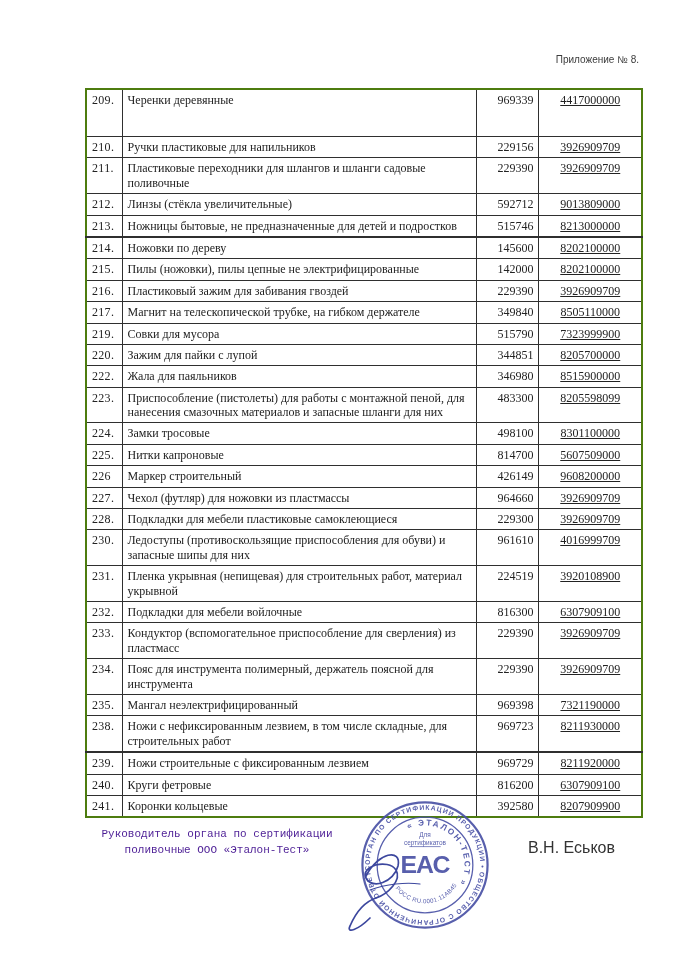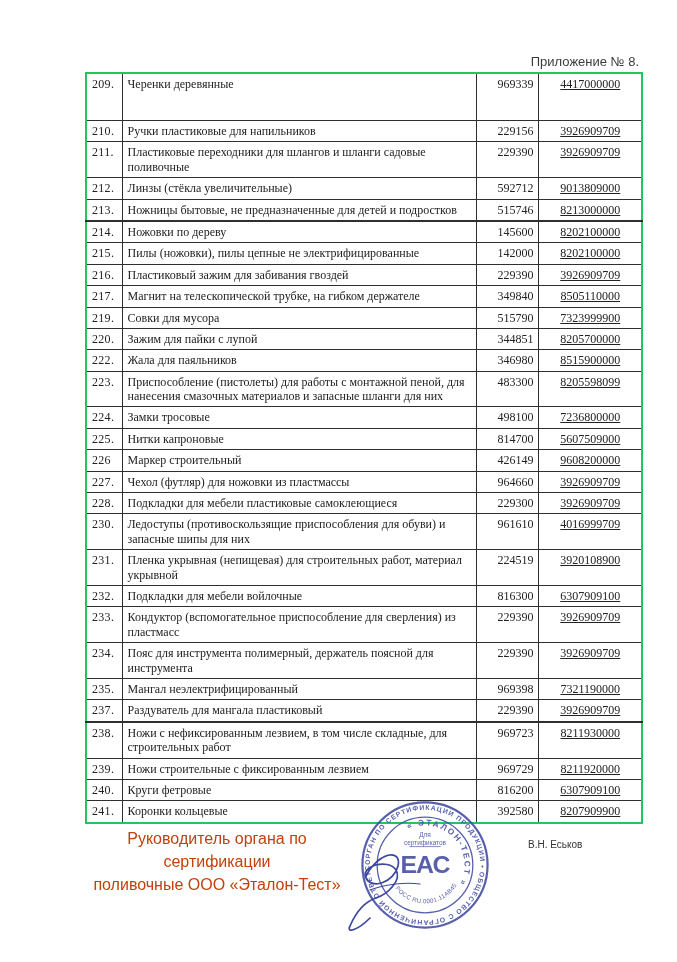--- a/index.html
+++ b/index.html
@@ -10,7 +10,7 @@
   }
   .header-note{
     position:absolute;top:54px;right:38px;
-    font-family:"Liberation Sans",sans-serif;font-size:13px;color:#3c3c3c;
+    font-family:"Liberation Sans",sans-serif;font-size:10px;color:#3c3c3c;
   }
   table.items{
     position:absolute;left:85px;top:72px;width:556px;

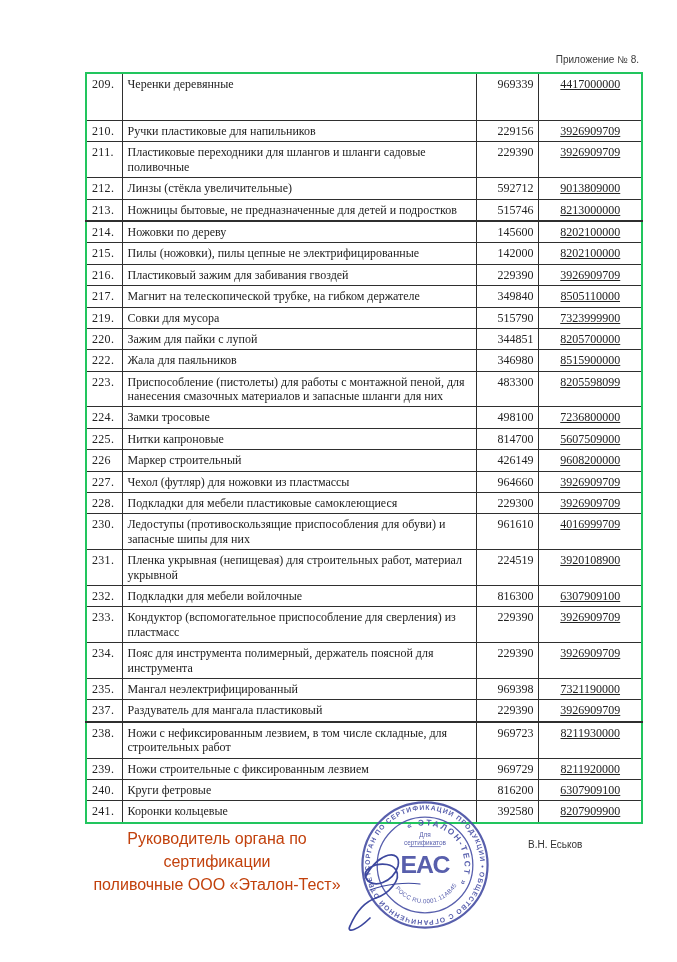--- a/index.html
+++ b/index.html
@@ -13,9 +13,9 @@
     font-family:"Liberation Sans",sans-serif;font-size:10px;color:#3c3c3c;
   }
   table.items{
-    position:absolute;left:85px;top:72px;width:556px;
+    position:absolute;left:85px;top:88px;width:556px;
     border-collapse:collapse;table-layout:fixed;
-    border:2px solid #22c55e;
+    border:2px solid #4d7c0f;
   }
   table.items td{
     border:1px solid #2f2f2f;

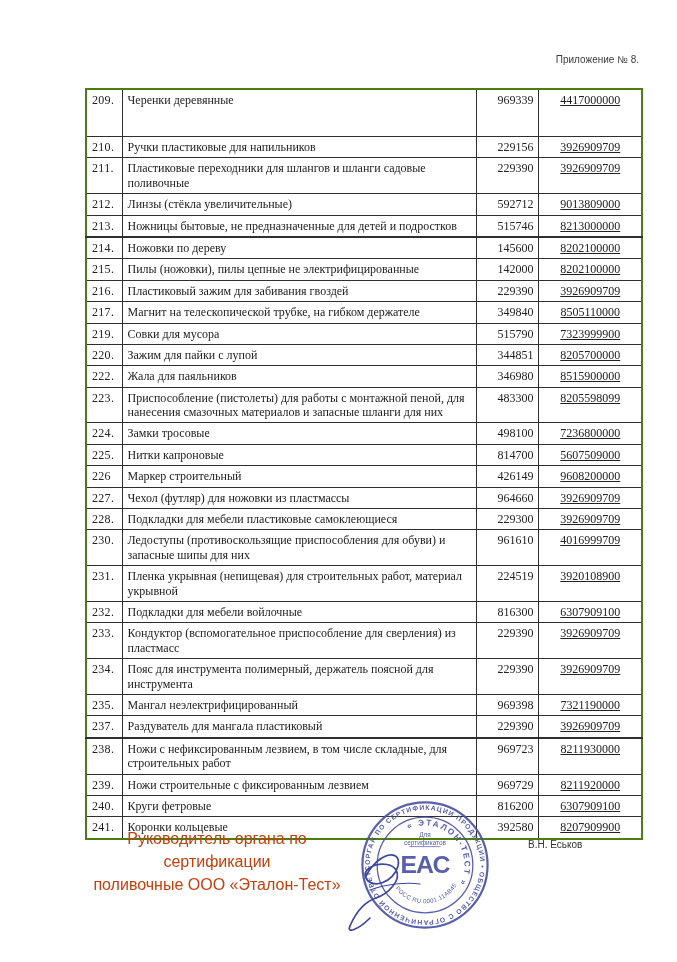--- a/index.html
+++ b/index.html
@@ -142,7 +142,7 @@
           <td class="num">224.</td>
           <td class="desc">Замки тросовые</td>
           <td class="code">498100</td>
-          <td class="tnved">7236800000</td>
+          <td class="tnved">8301100000</td>
         </tr>
         <tr>
           <td class="num">225.</td>

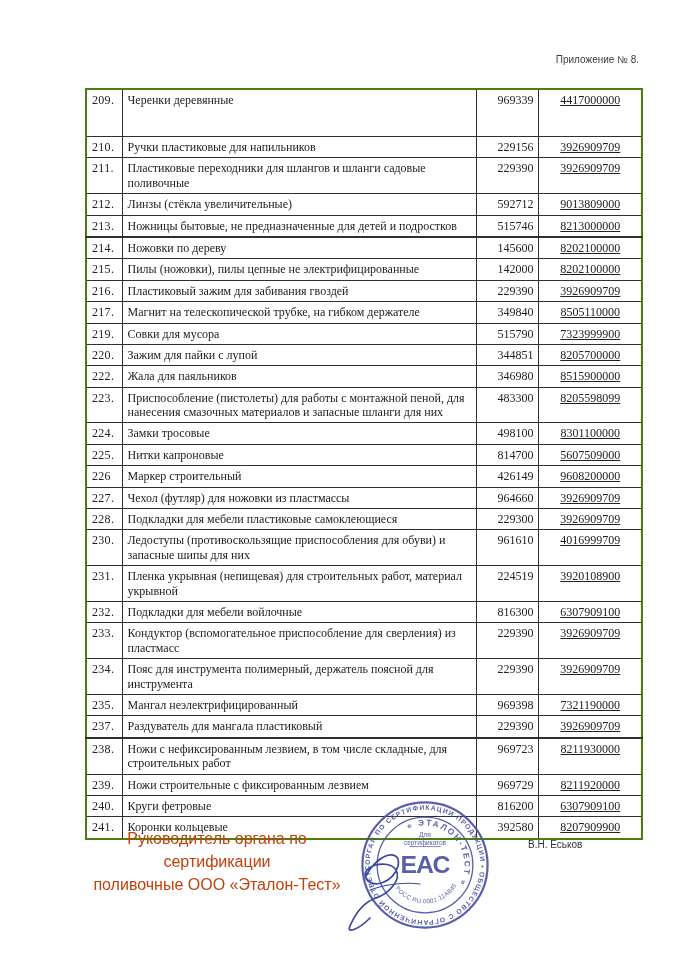--- a/index.html
+++ b/index.html
@@ -203,12 +203,6 @@
           <td class="desc">Мангал неэлектрифицированный</td>
           <td class="code">969398</td>
           <td class="tnved">7321190000</td>
-        </tr>
-        <tr>
-          <td class="num">237.</td>
-          <td class="desc">Раздуватель для мангала пластиковый</td>
-          <td class="code">229390</td>
-          <td class="tnved">3926909709</td>
         </tr>
         <tr>
           <td class="num">238.</td>

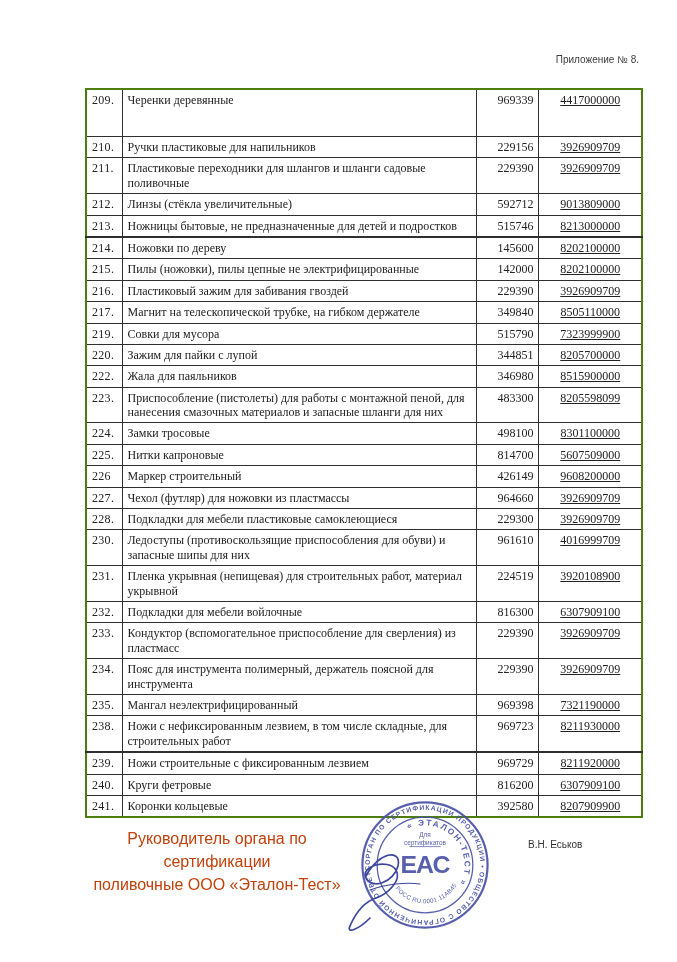--- a/index.html
+++ b/index.html
@@ -36,7 +36,7 @@
   table.items tr:nth-child(32) td{height:22px;}
   .signer-role{
     position:absolute;left:78px;top:827px;width:278px;text-align:center;
-    font-family:Liberation Sans, sans-serif;font-size:16px;line-height:1.45;color:#c2410c;
+    font-family:Liberation Mono, monospace;font-size:11px;line-height:1.45;color:#4c1d95;
   }
   .signer-name{
     position:absolute;left:528px;top:839px;

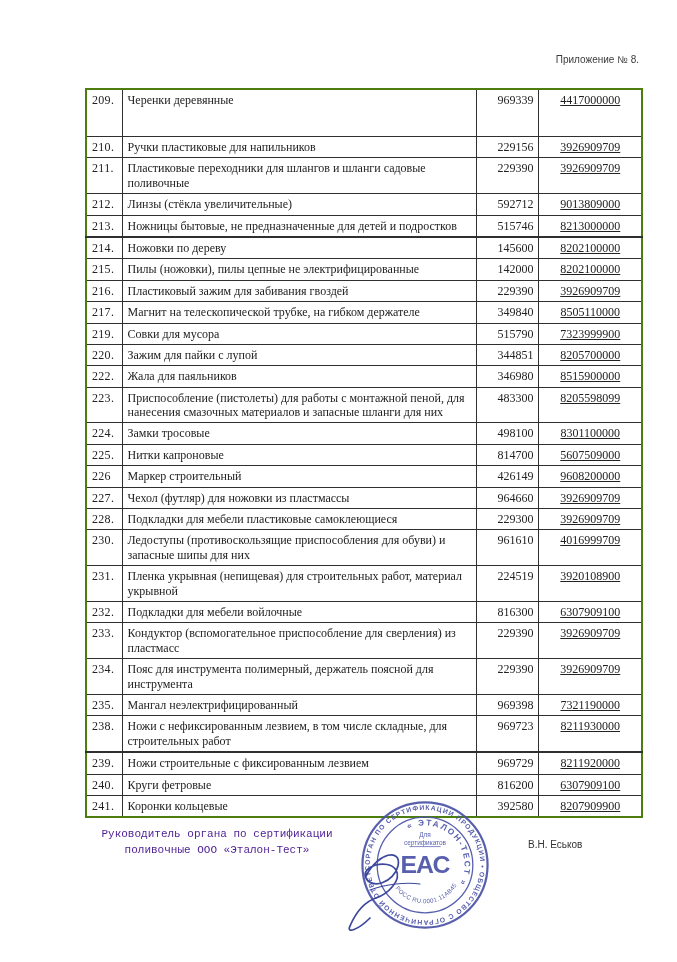--- a/index.html
+++ b/index.html
@@ -40,7 +40,7 @@
   }
   .signer-name{
     position:absolute;left:528px;top:839px;
-    font-family:"Liberation Sans",sans-serif;font-size:10px;color:#333;
+    font-family:"Liberation Sans",sans-serif;font-size:16px;color:#333;
   }
   .stamp{position:absolute;left:356px;top:796px;width:138px;height:138px;opacity:.92;}
   .signature{position:absolute;left:336px;top:838px;width:120px;height:102px;}

